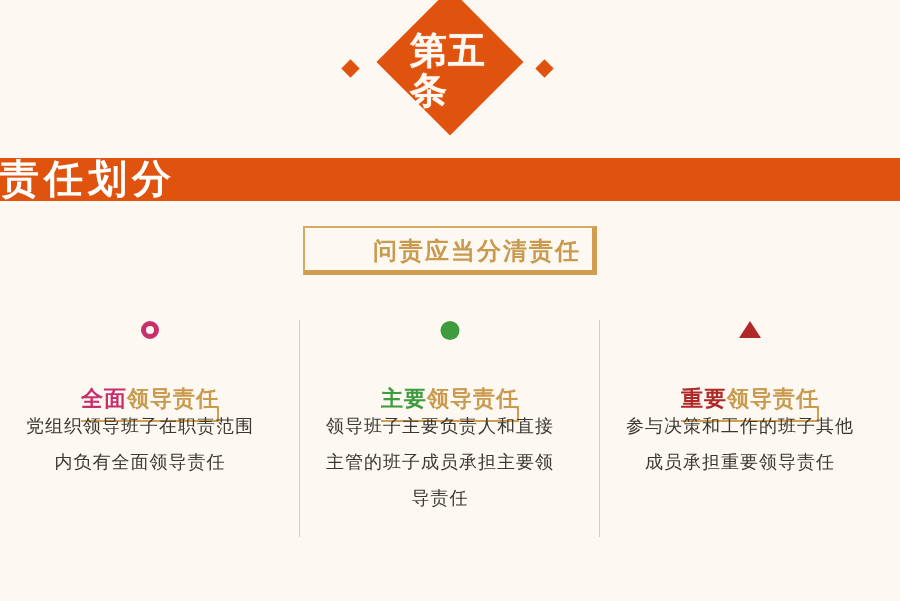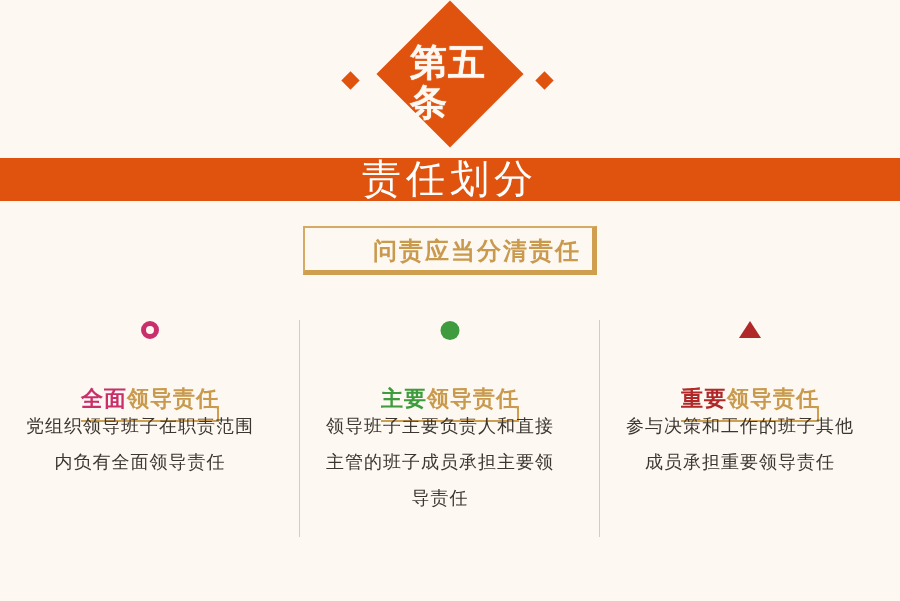--- a/index.html
+++ b/index.html
@@ -19,7 +19,7 @@
   .badge-area {
     position: absolute;
     left: 0;
-    top: 12px;
+    top: 0;
     width: 784px;
     height: 158px;
     padding-left: 27px;

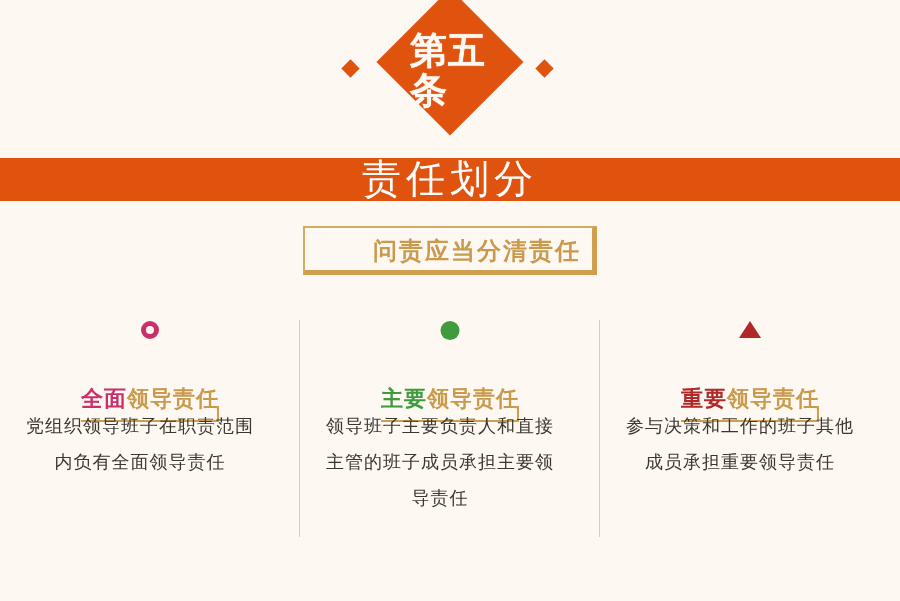--- a/index.html
+++ b/index.html
@@ -75,10 +75,10 @@
     left: 0;
     top: 155px;
     width: 900px;
-    text-align: center;
+    text-align: left;
     color: #ffffff;
     font-family: "Liberation Sans", "DejaVu Sans", sans-serif;
-    font-weight: normal;
+    font-weight: bold;
     font-size: 39px;
     line-height: 48px;
     letter-spacing: 5px;

